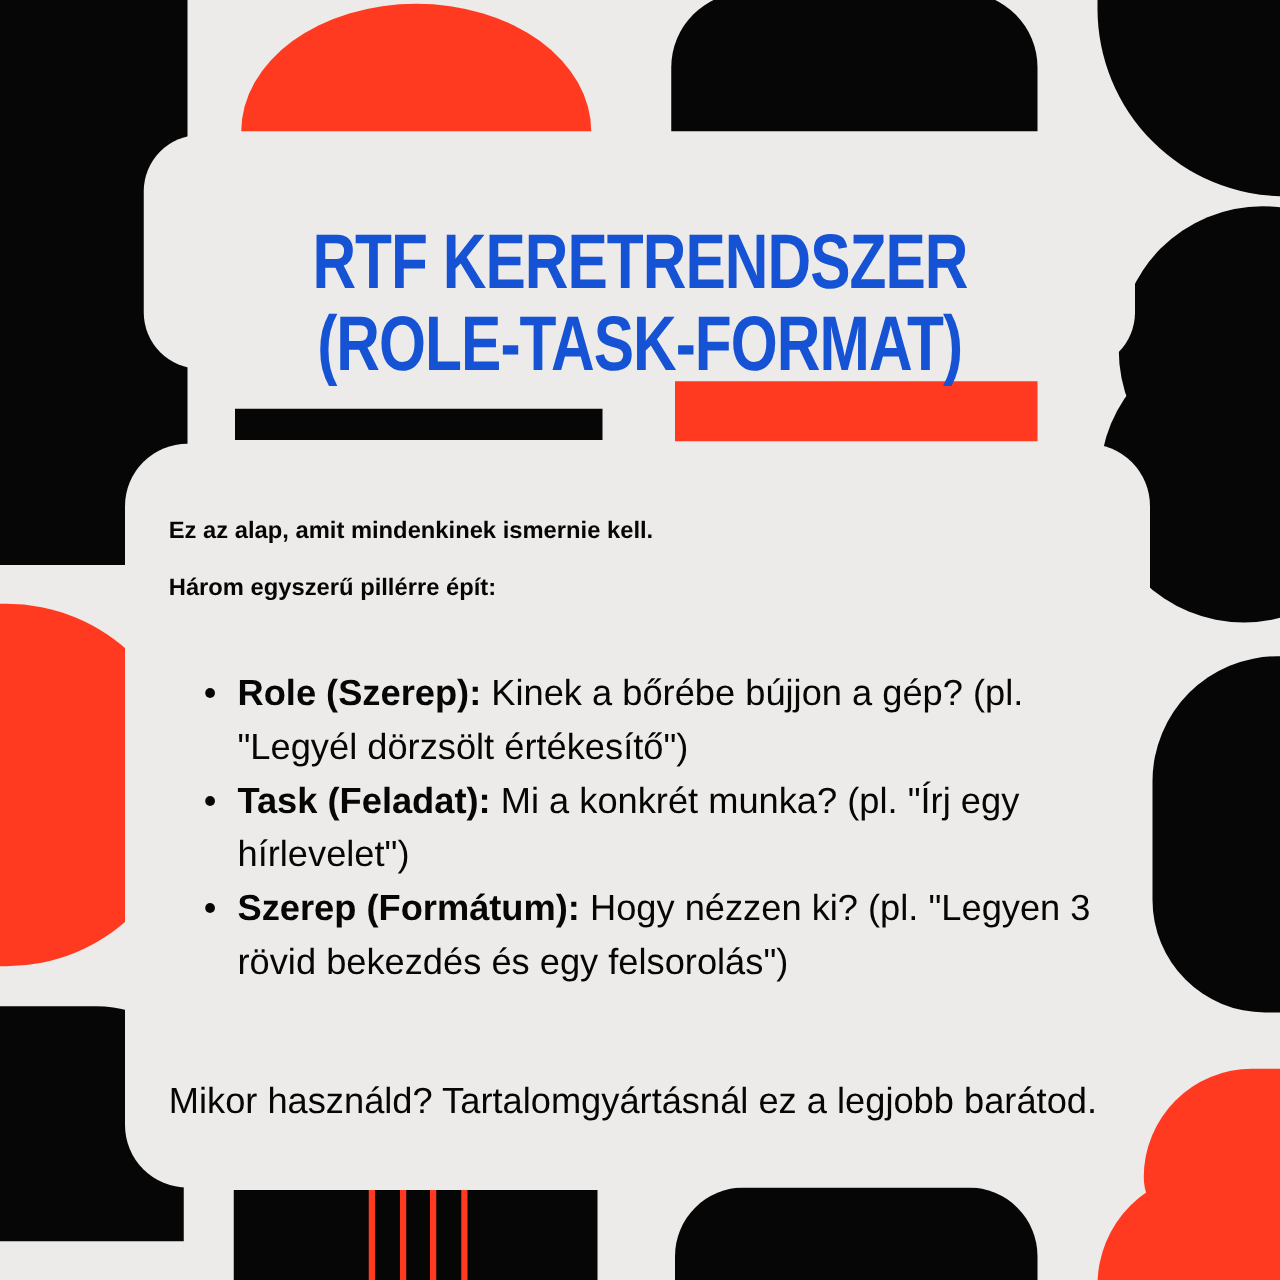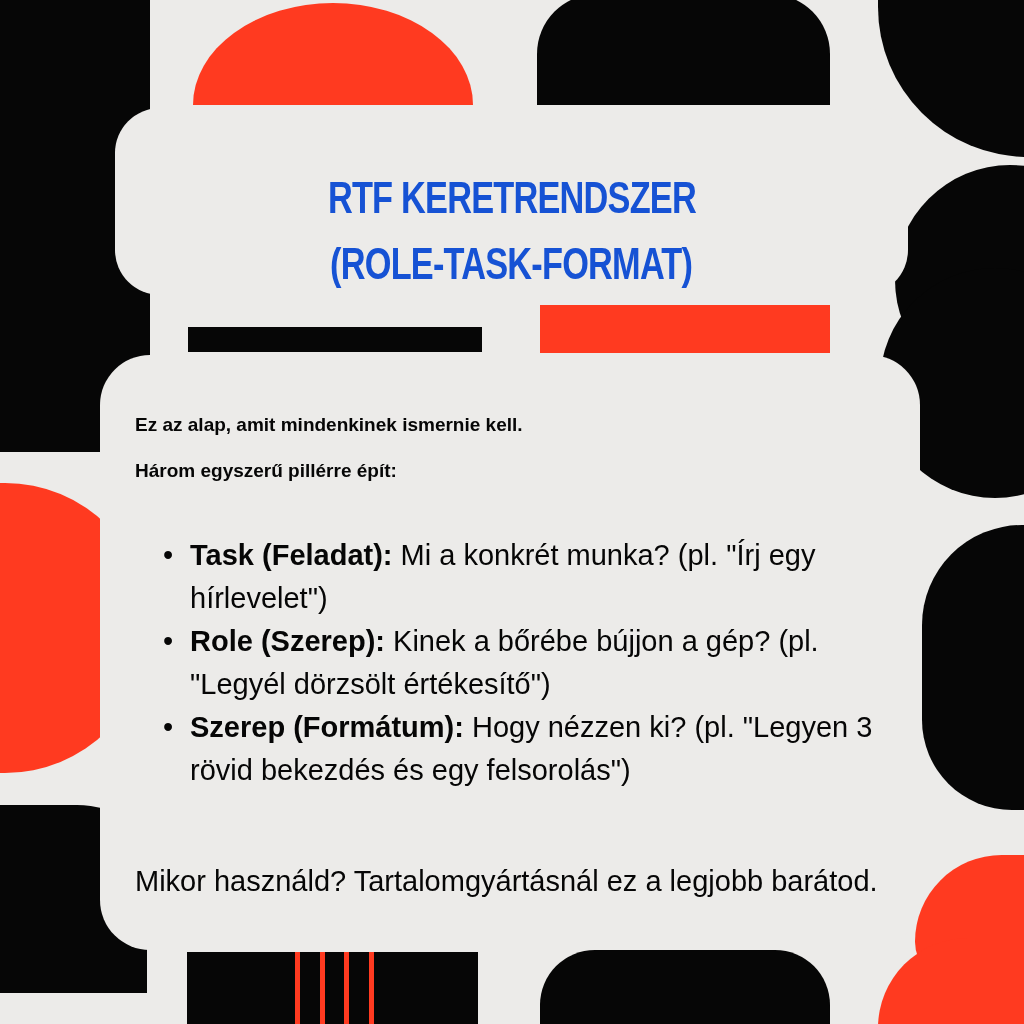--- a/index.html
+++ b/index.html
@@ -44,7 +44,7 @@
   .title{
     position:absolute;left:115px;top:108px;width:793px;height:187px;z-index:3;
     display:flex;flex-direction:column;justify-content:center;align-items:center;
-    color:var(--blue);font-weight:bold;font-size:44px;line-height:66px;letter-spacing:-1px;
+    color:var(--blue);font-weight:bold;font-size:62px;line-height:66px;letter-spacing:-1px;
   }
   .title .line{transform:scaleX(.78);transform-origin:50% 50%;white-space:nowrap;}
   .copy{position:absolute;left:135px;top:402px;width:762px;z-index:3;color:var(--ink);}

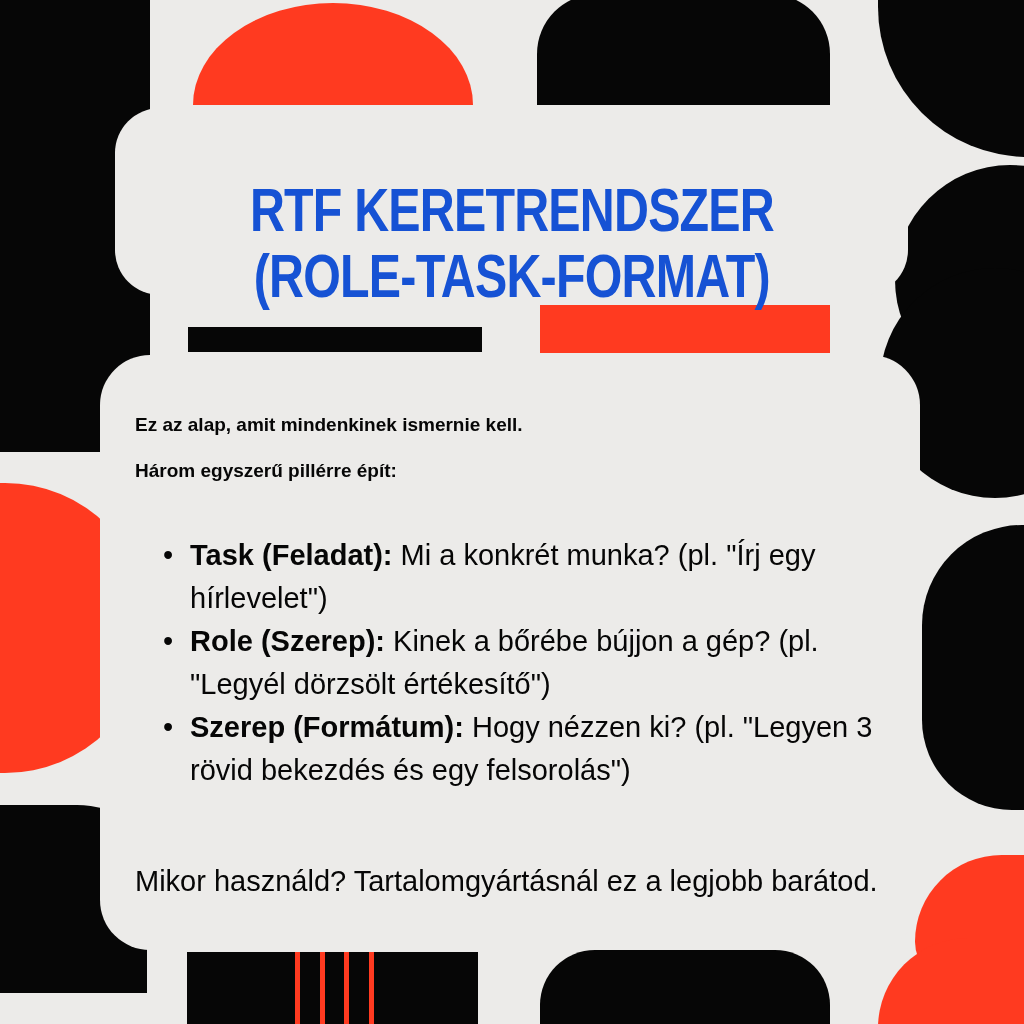--- a/index.html
+++ b/index.html
@@ -100,11 +100,11 @@
     <ul class="bullets">
       <li>
         <span class="dot"></span>
-        <span><span class="lead">Task (Feladat):</span><span> Mi a konkrét munka? (pl. "Írj egy hírlevelet")</span></span>
+        <span><span class="lead">Role (Szerep):</span><span> Kinek a bőrébe bújjon a gép? (pl. "Legyél dörzsölt értékesítő")</span></span>
       </li>
       <li>
         <span class="dot"></span>
-        <span><span class="lead">Role (Szerep):</span><span> Kinek a bőrébe bújjon a gép? (pl. "Legyél dörzsölt értékesítő")</span></span>
+        <span><span class="lead">Task (Feladat):</span><span> Mi a konkrét munka? (pl. "Írj egy hírlevelet")</span></span>
       </li>
       <li>
         <span class="dot"></span>

